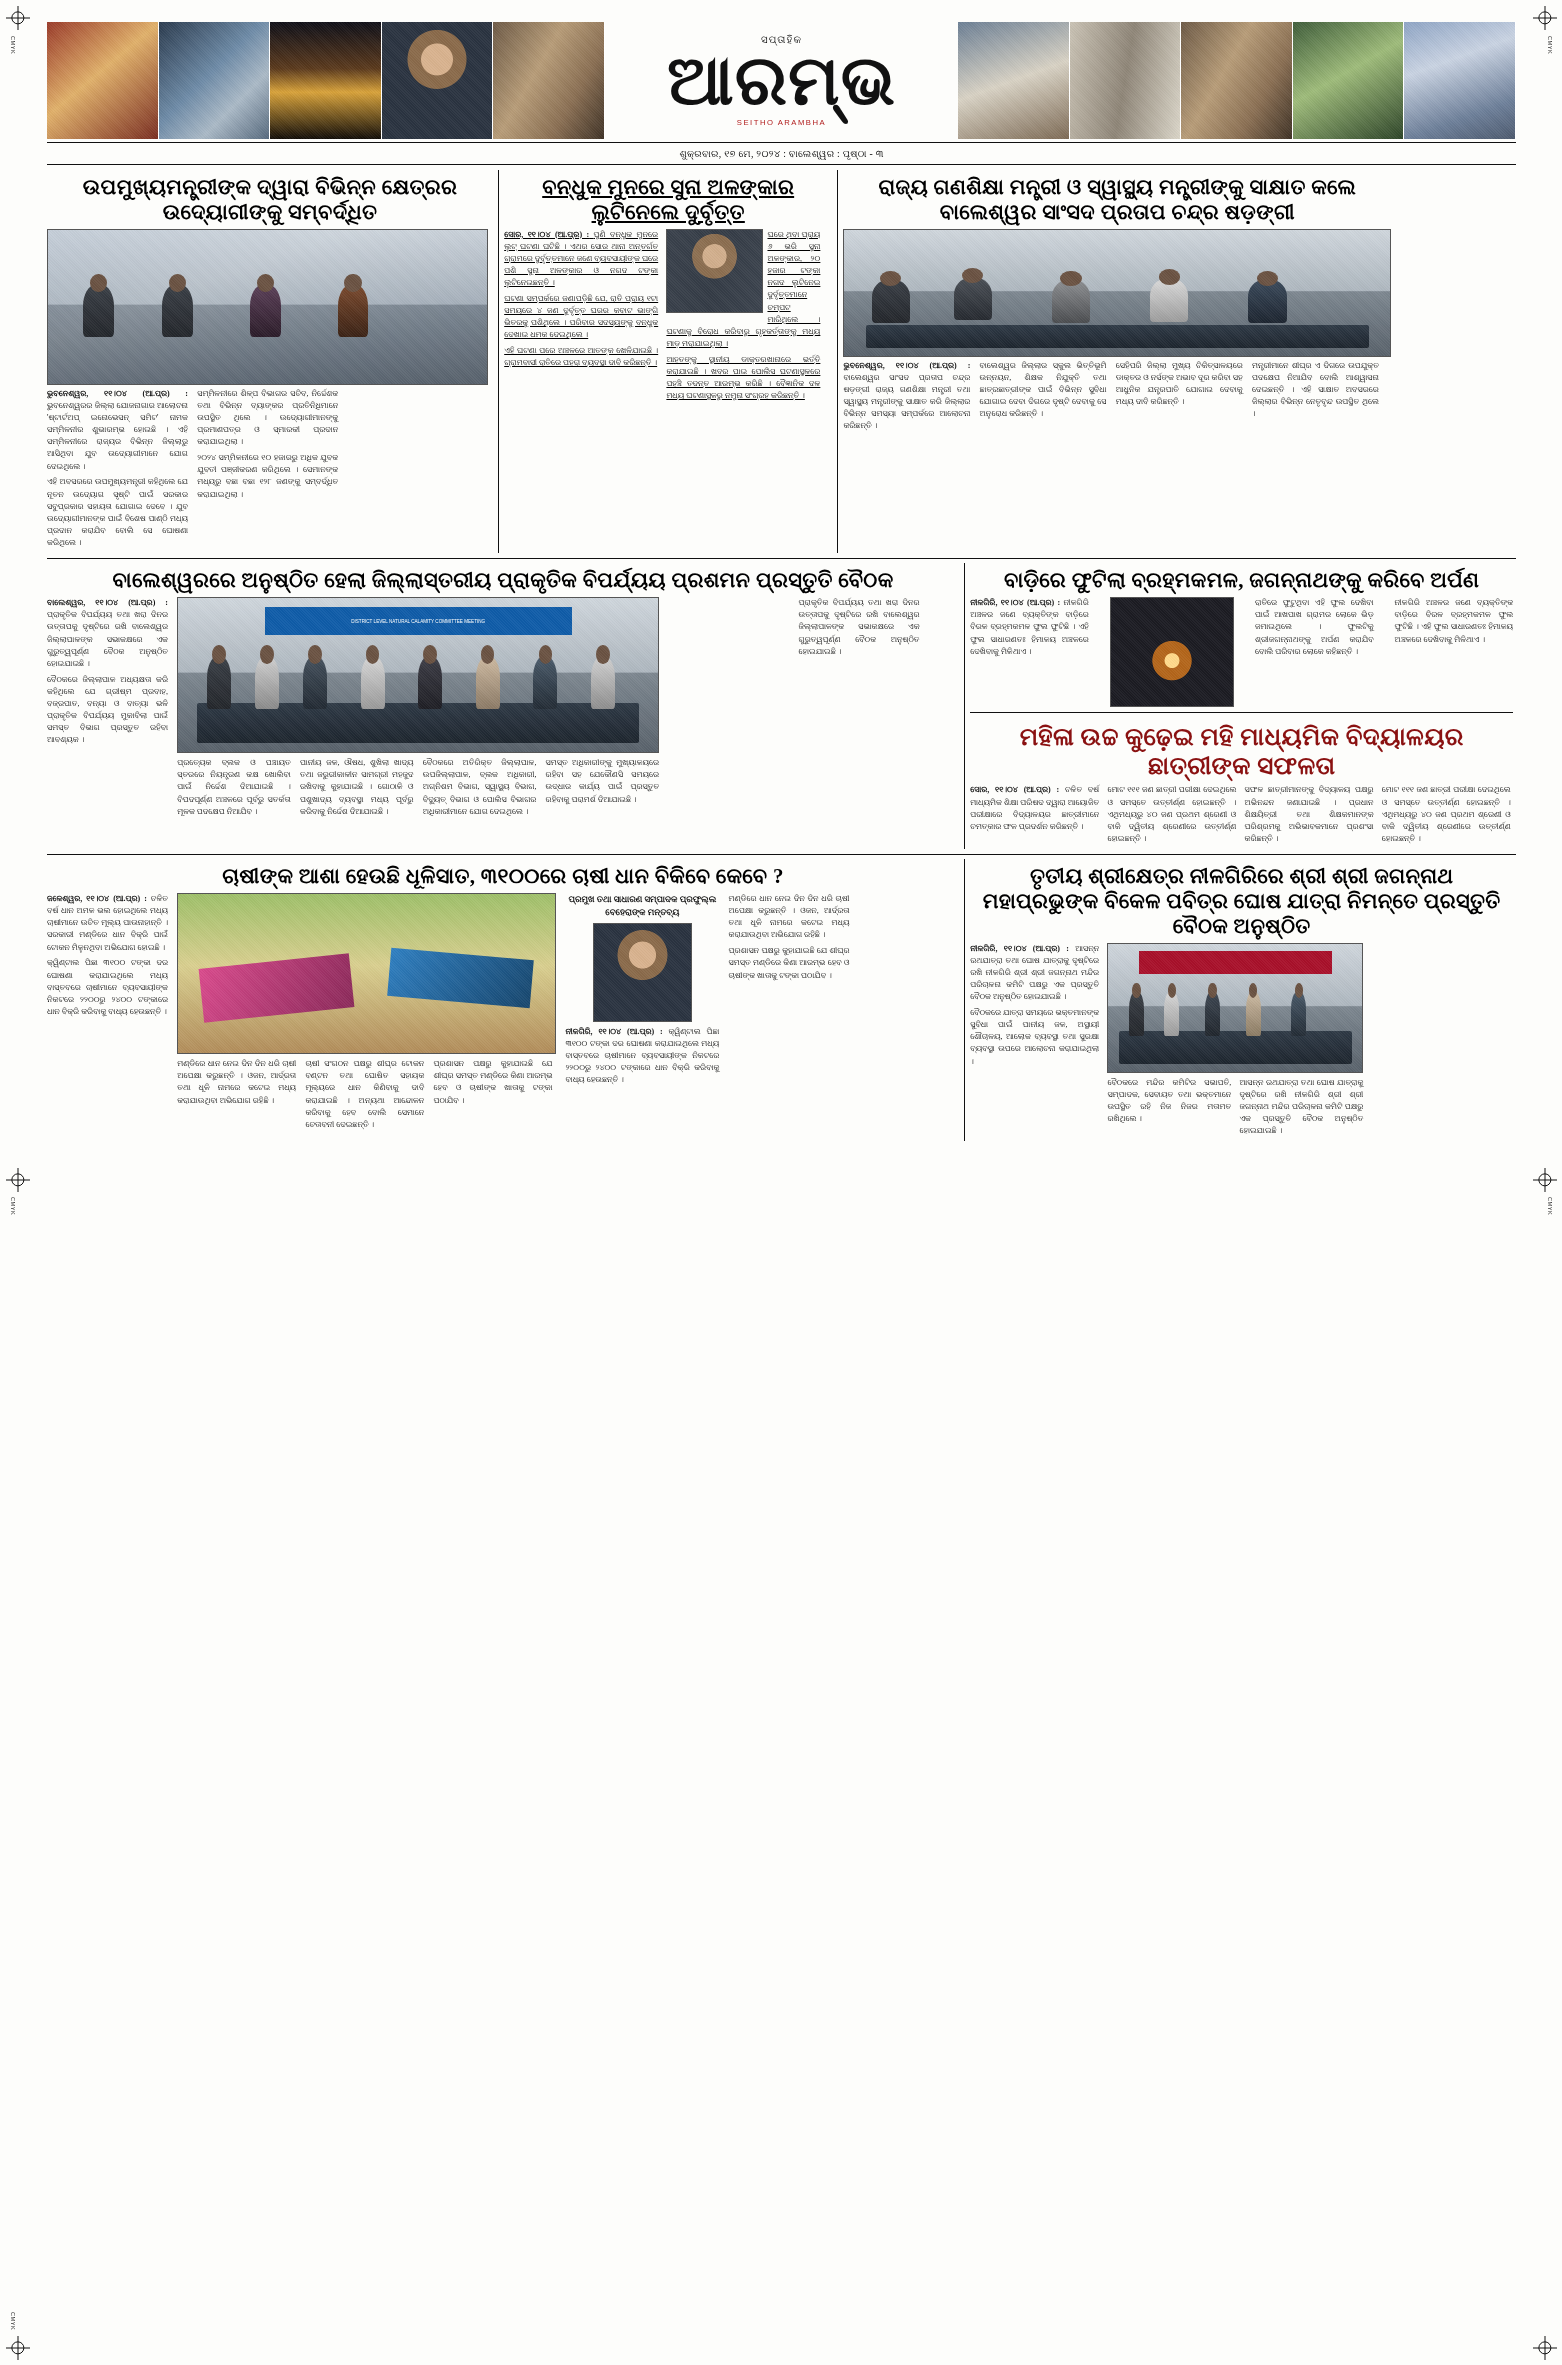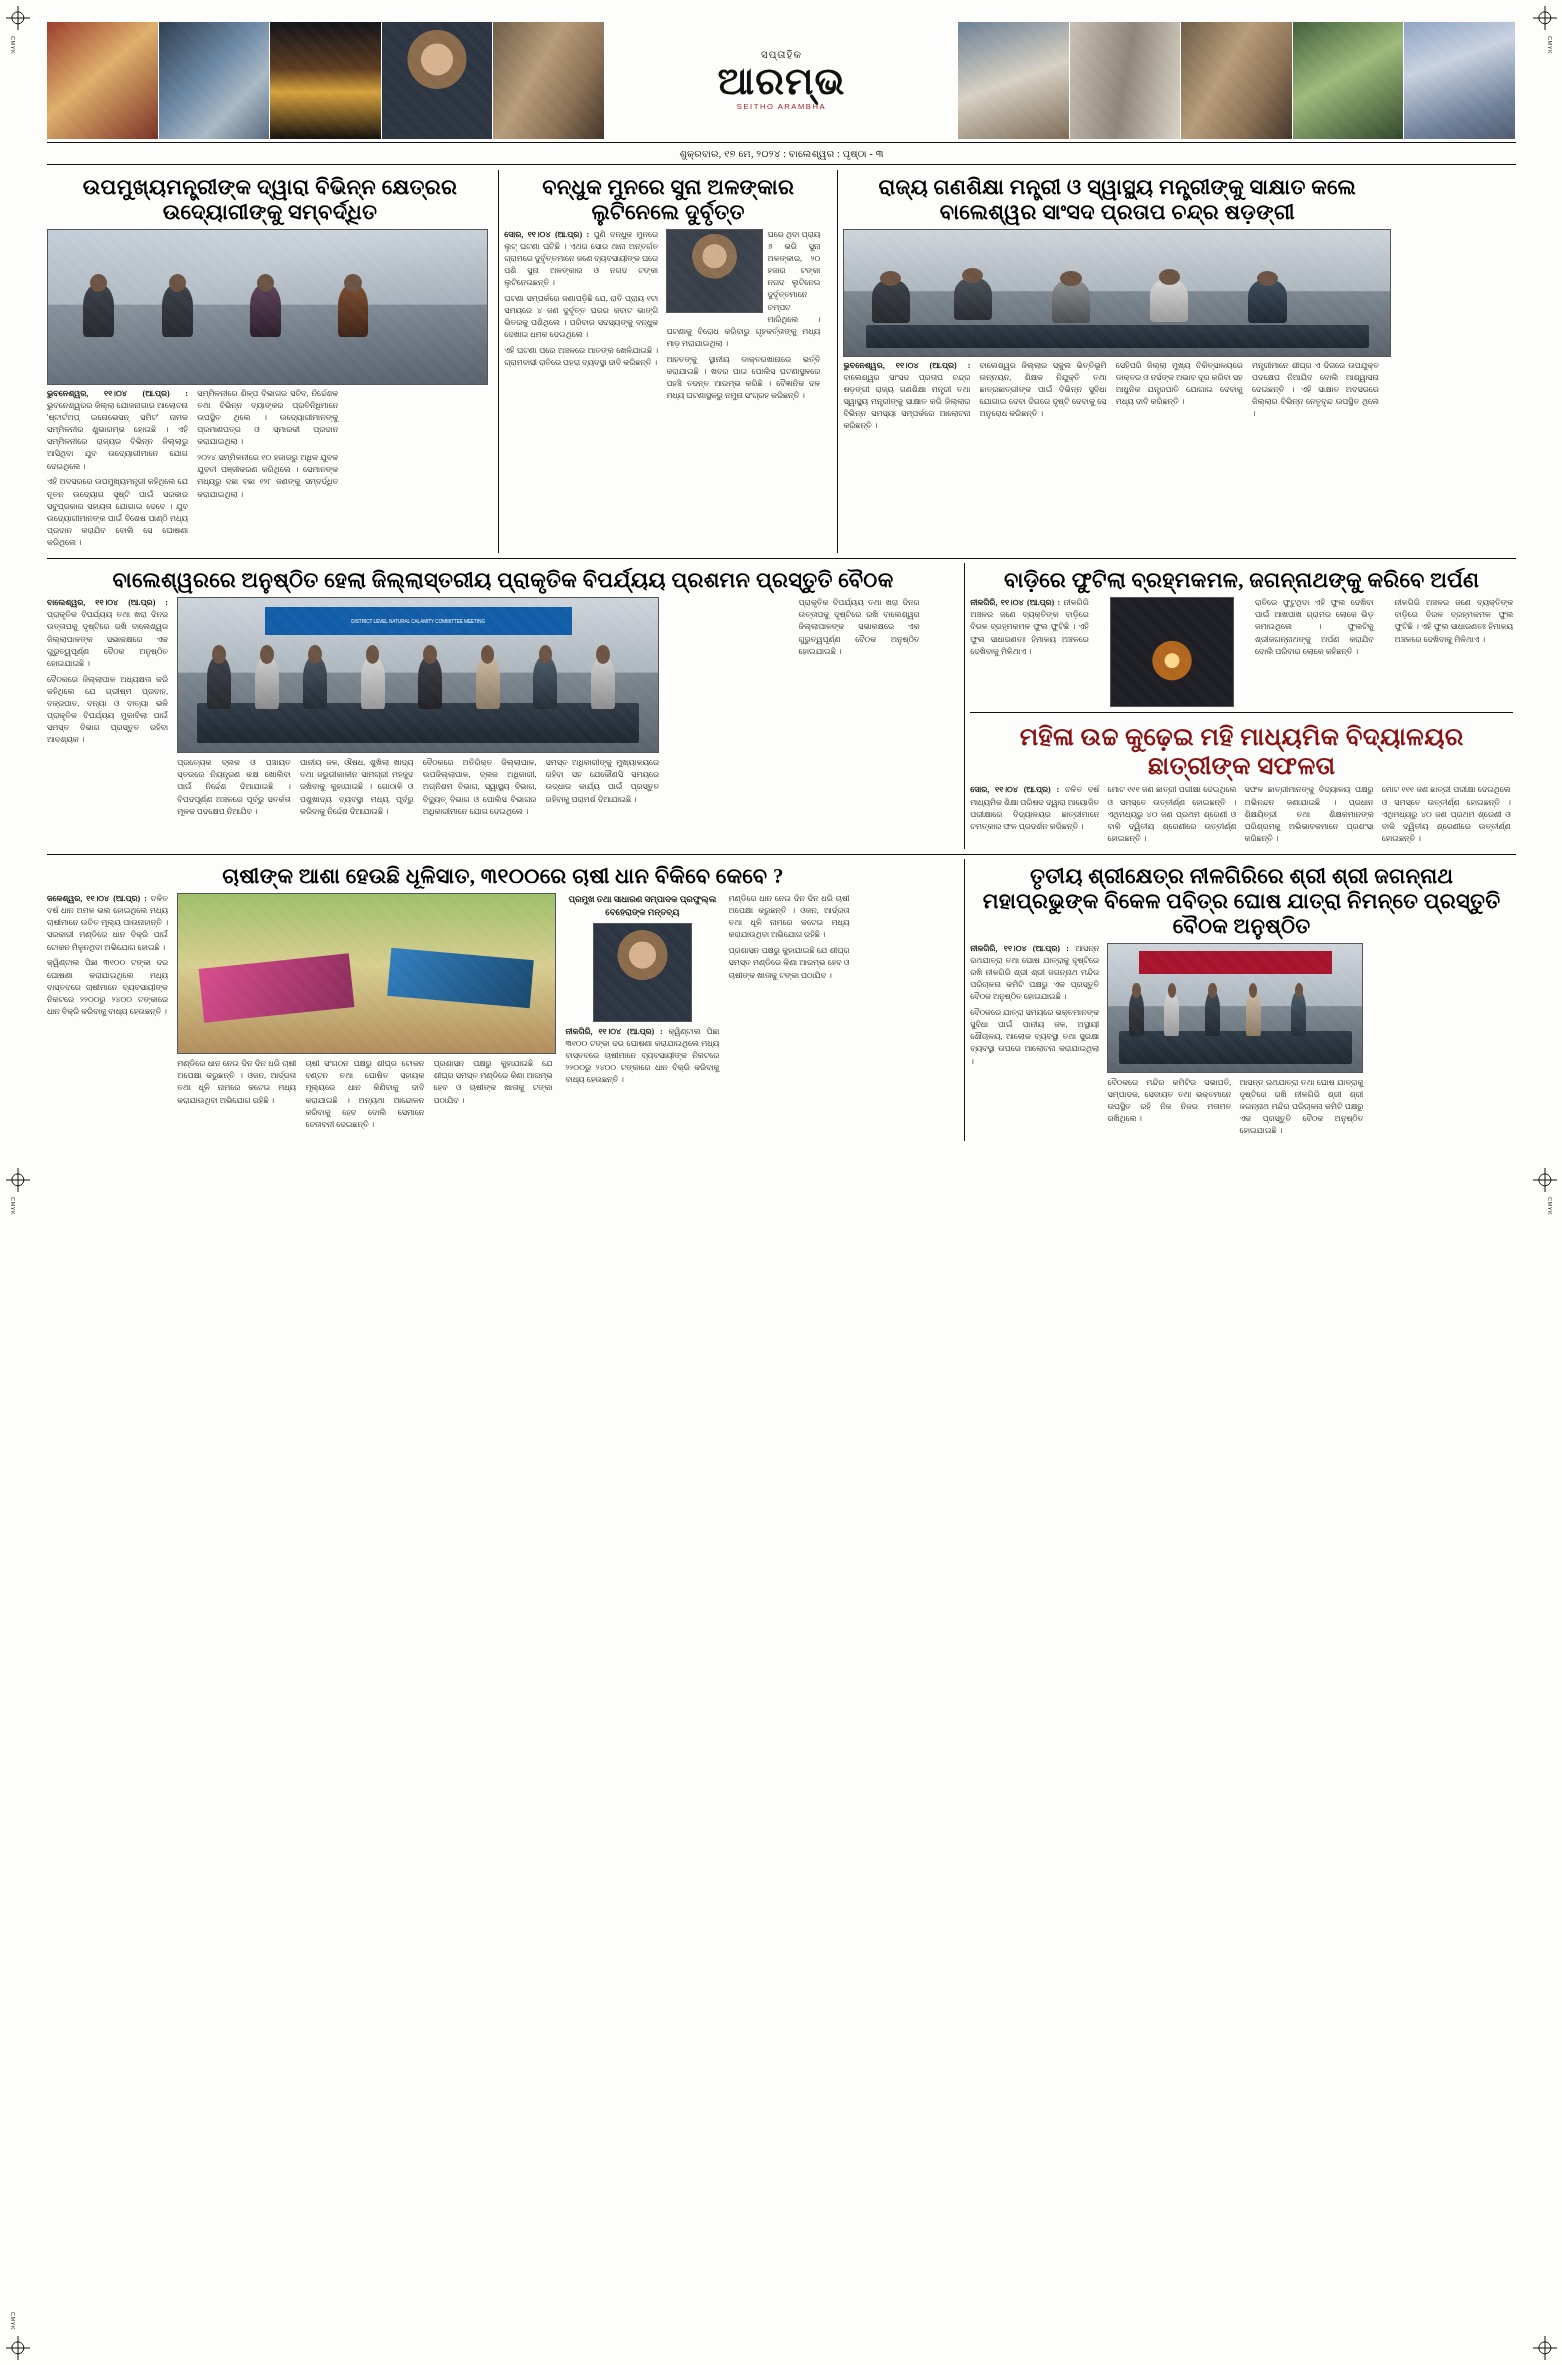--- a/index.html
+++ b/index.html
@@ -25,7 +25,7 @@
   .ph i{position:absolute;inset:0;display:block;}
   .mast-title{width:353px;text-align:center;display:flex;flex-direction:column;justify-content:center;align-items:center;}
   .mast-title .small-top{font-size:10.2px;color:#111;letter-spacing:1px;margin-bottom:1px;}
-  .mast-title .logo{font-size:38px;line-height:1;font-weight:bold;color:#111;letter-spacing:1px;text-align:right;}
+  .mast-title .logo{font-size:69px;line-height:1;font-weight:bold;color:#111;letter-spacing:1px;text-align:right;}
   .mast-title .tagline{font-size:7.7px;letter-spacing:1.5px;color:#b01b1b;margin-top:2px;font-family:"Liberation Sans",sans-serif;}
   .dateline{text-align:center;font-size:9.7px;padding:5.1px 0 4.1px;border-top:1px solid #111;border-bottom:1px solid #111;margin-top:3.1px;letter-spacing:0.3px;}
 

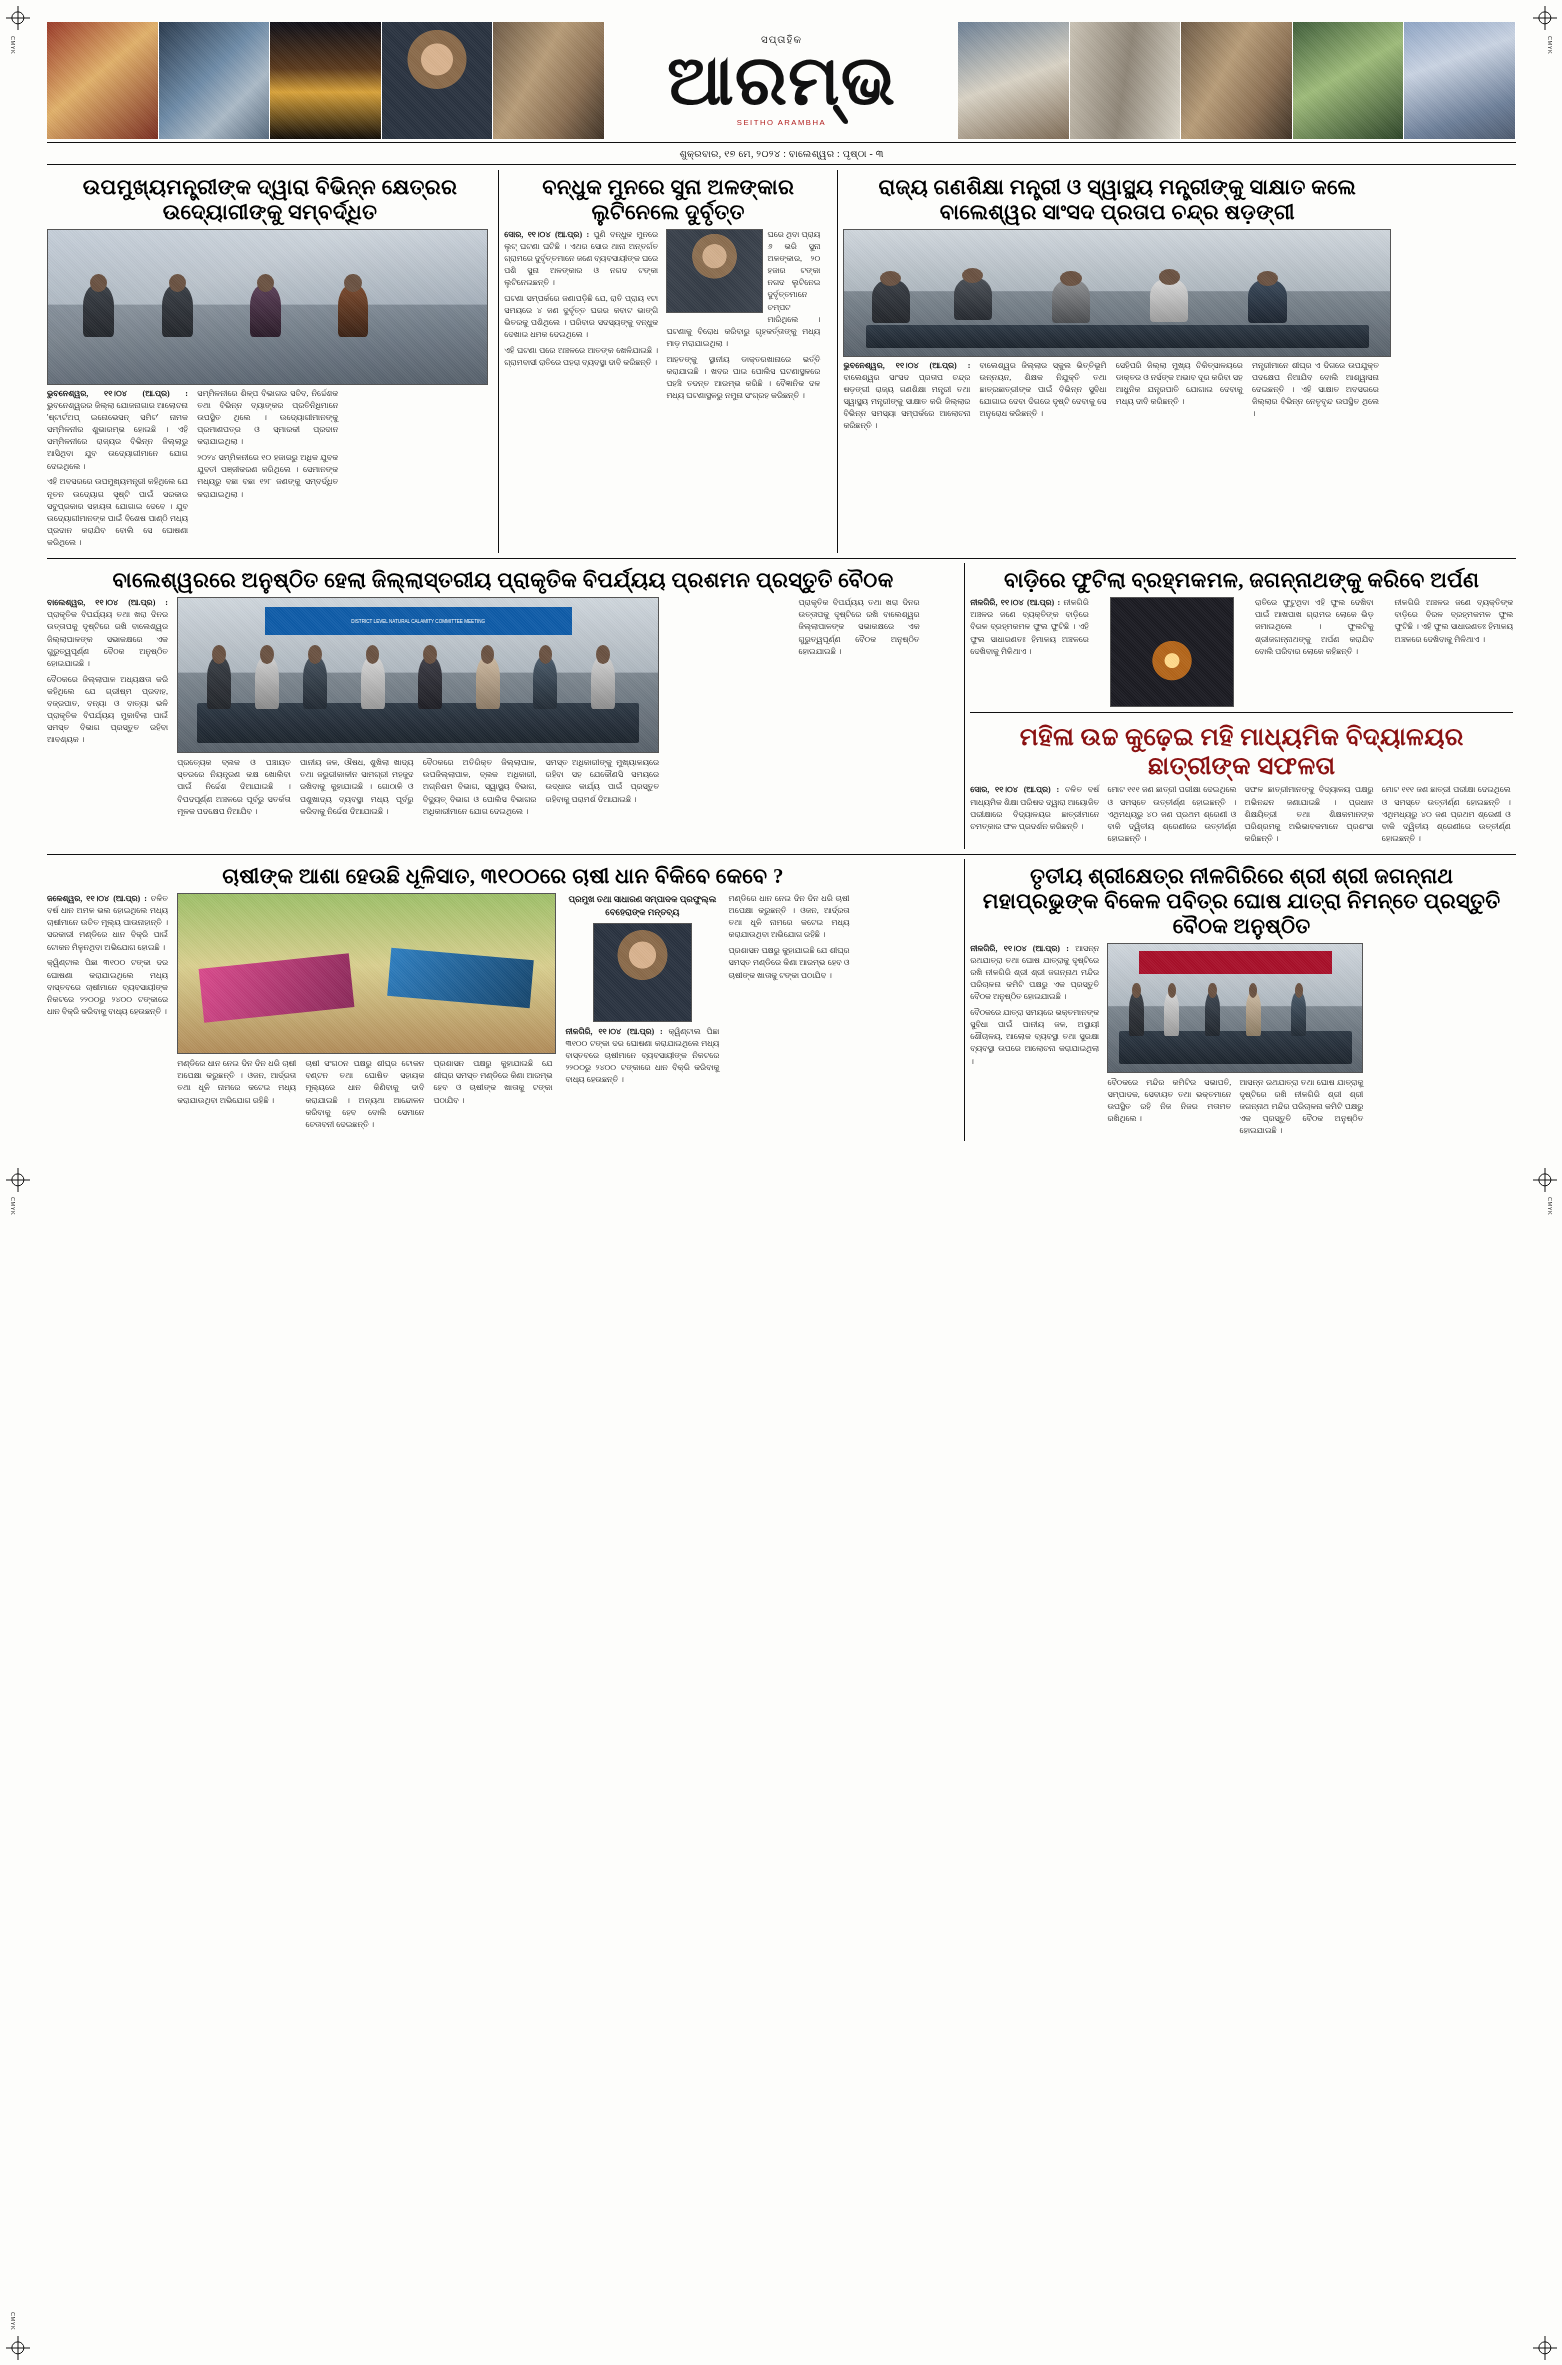--- a/index.html
+++ b/index.html
@@ -189,7 +189,7 @@
 
       <div class="vsep"></div>
 
-      <div class="col" style="width:328px;">
+      <div class="col" style="width:328px;text-decoration:underline;">
         <h2 class="hl">ବନ୍ଧୁକ ମୁନରେ ସୁନା ଅଳଙ୍କାର ଲୁଟିନେଲେ ଦୁର୍ବୃତ୍ତ</h2>
         <div style="display:flex;gap:8.2px;position:relative;">
           <div class="body-txt" style="width:154px;">

